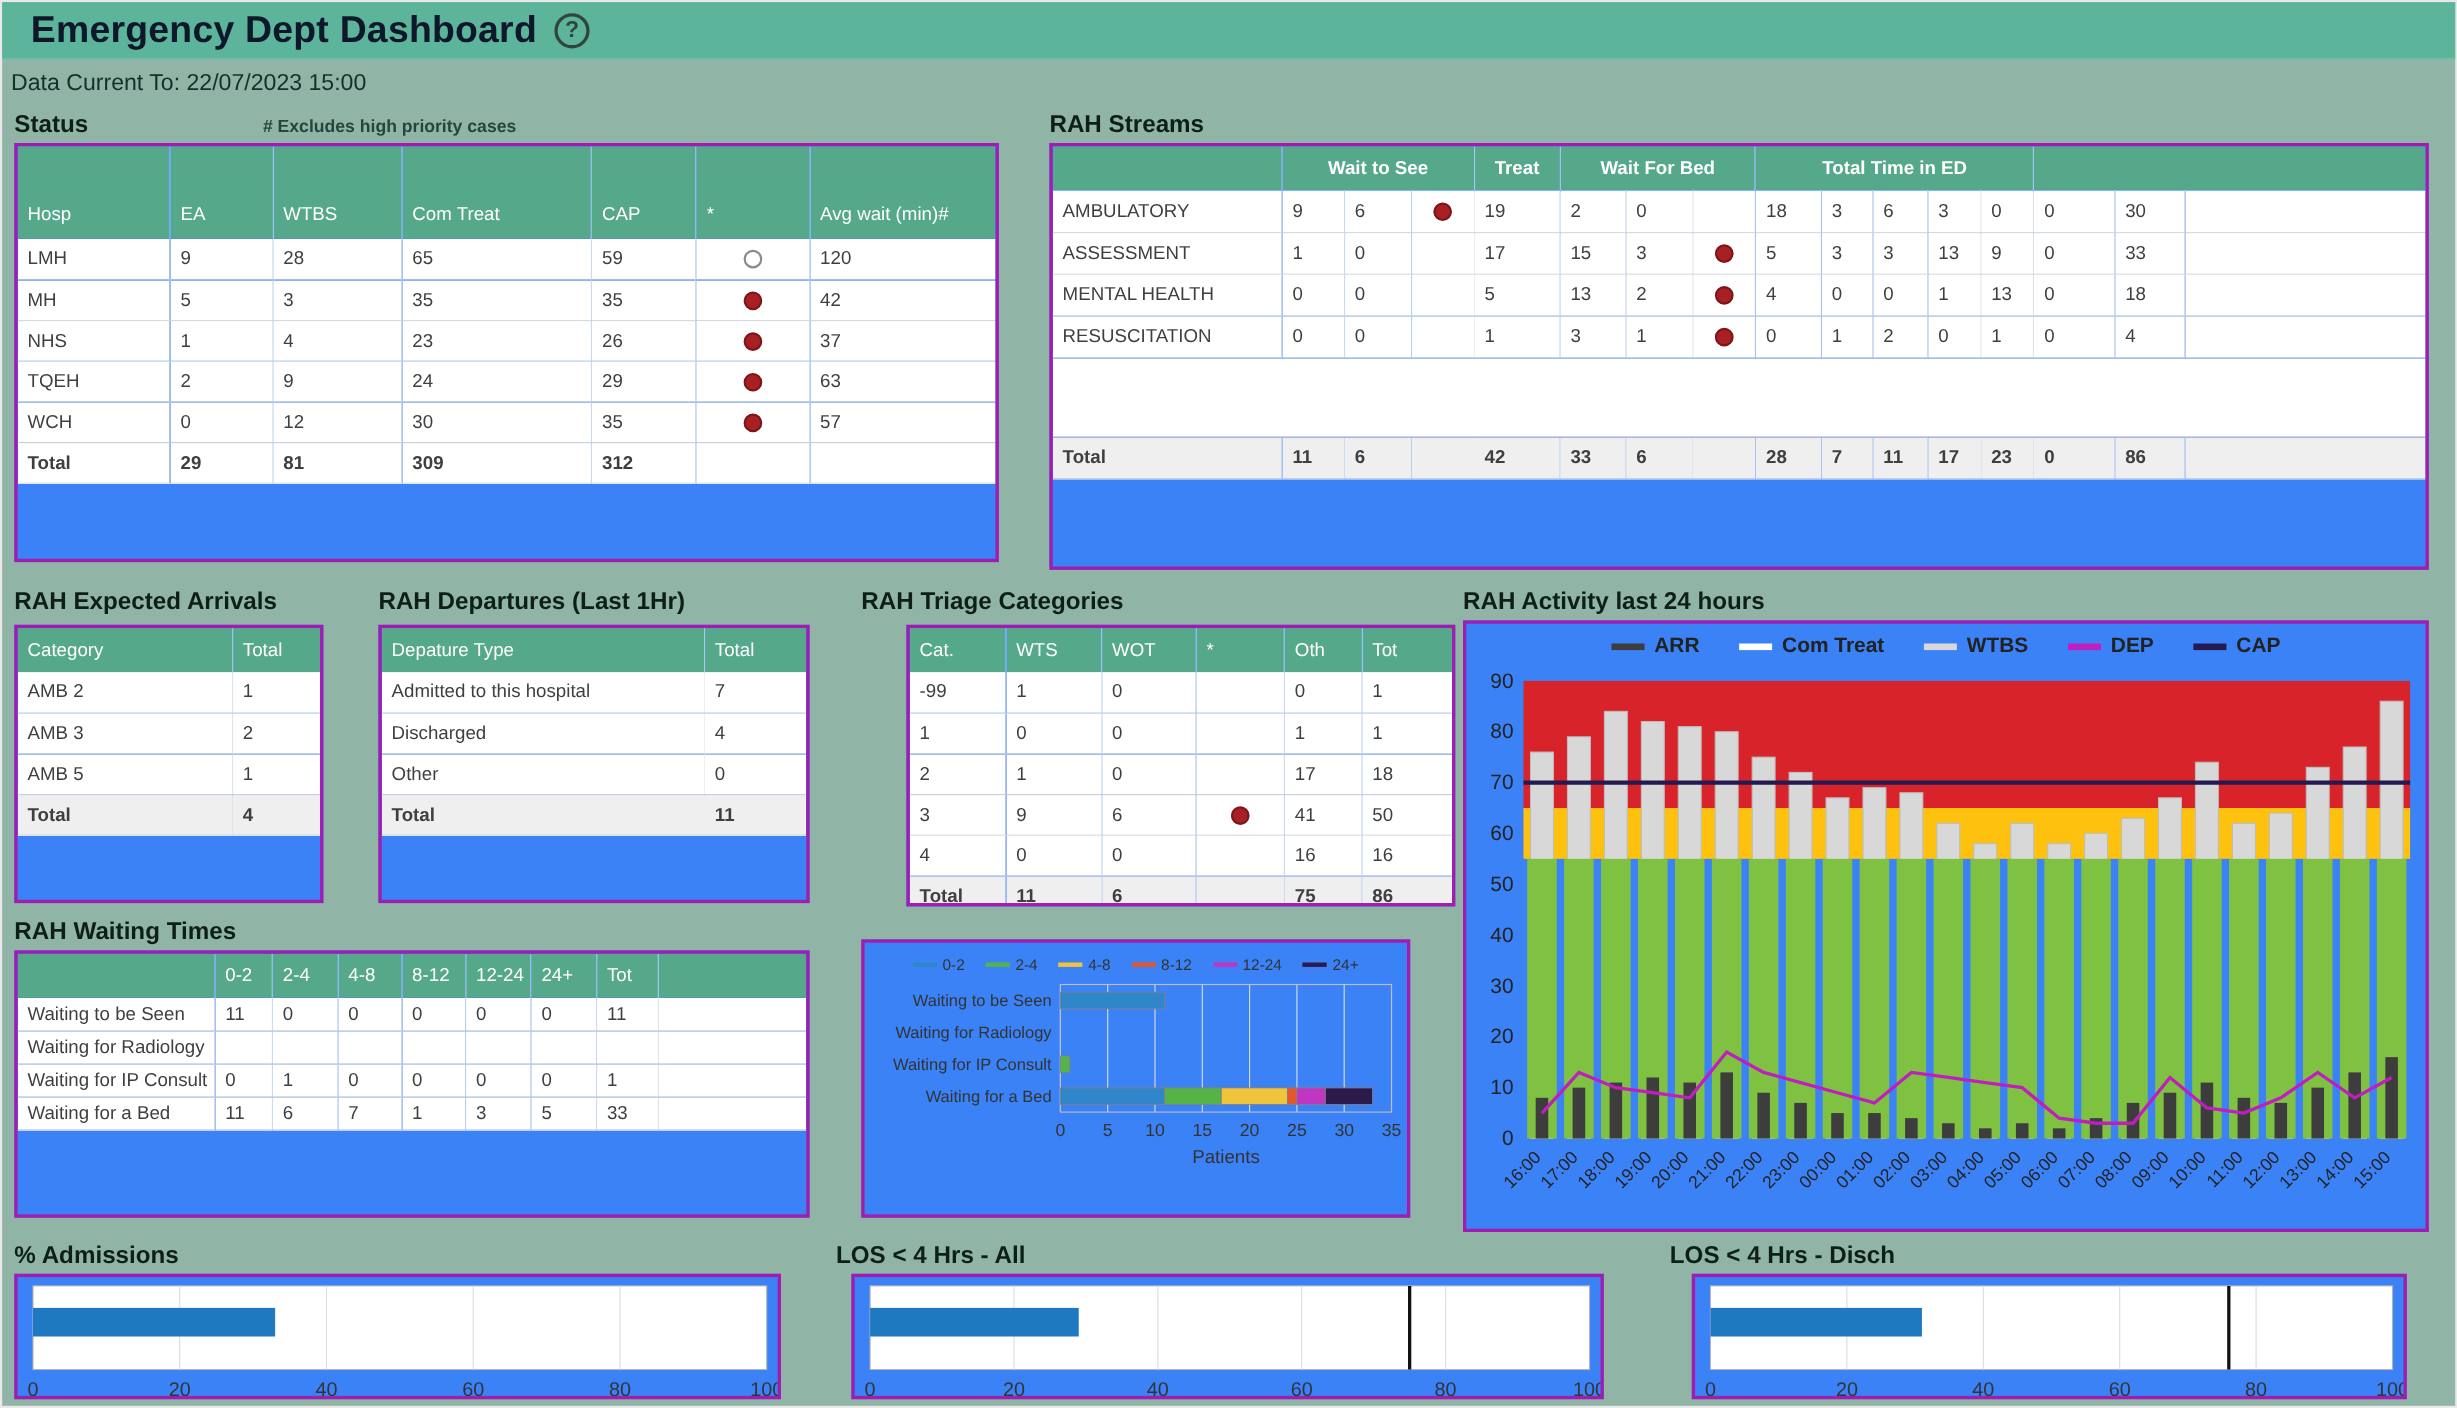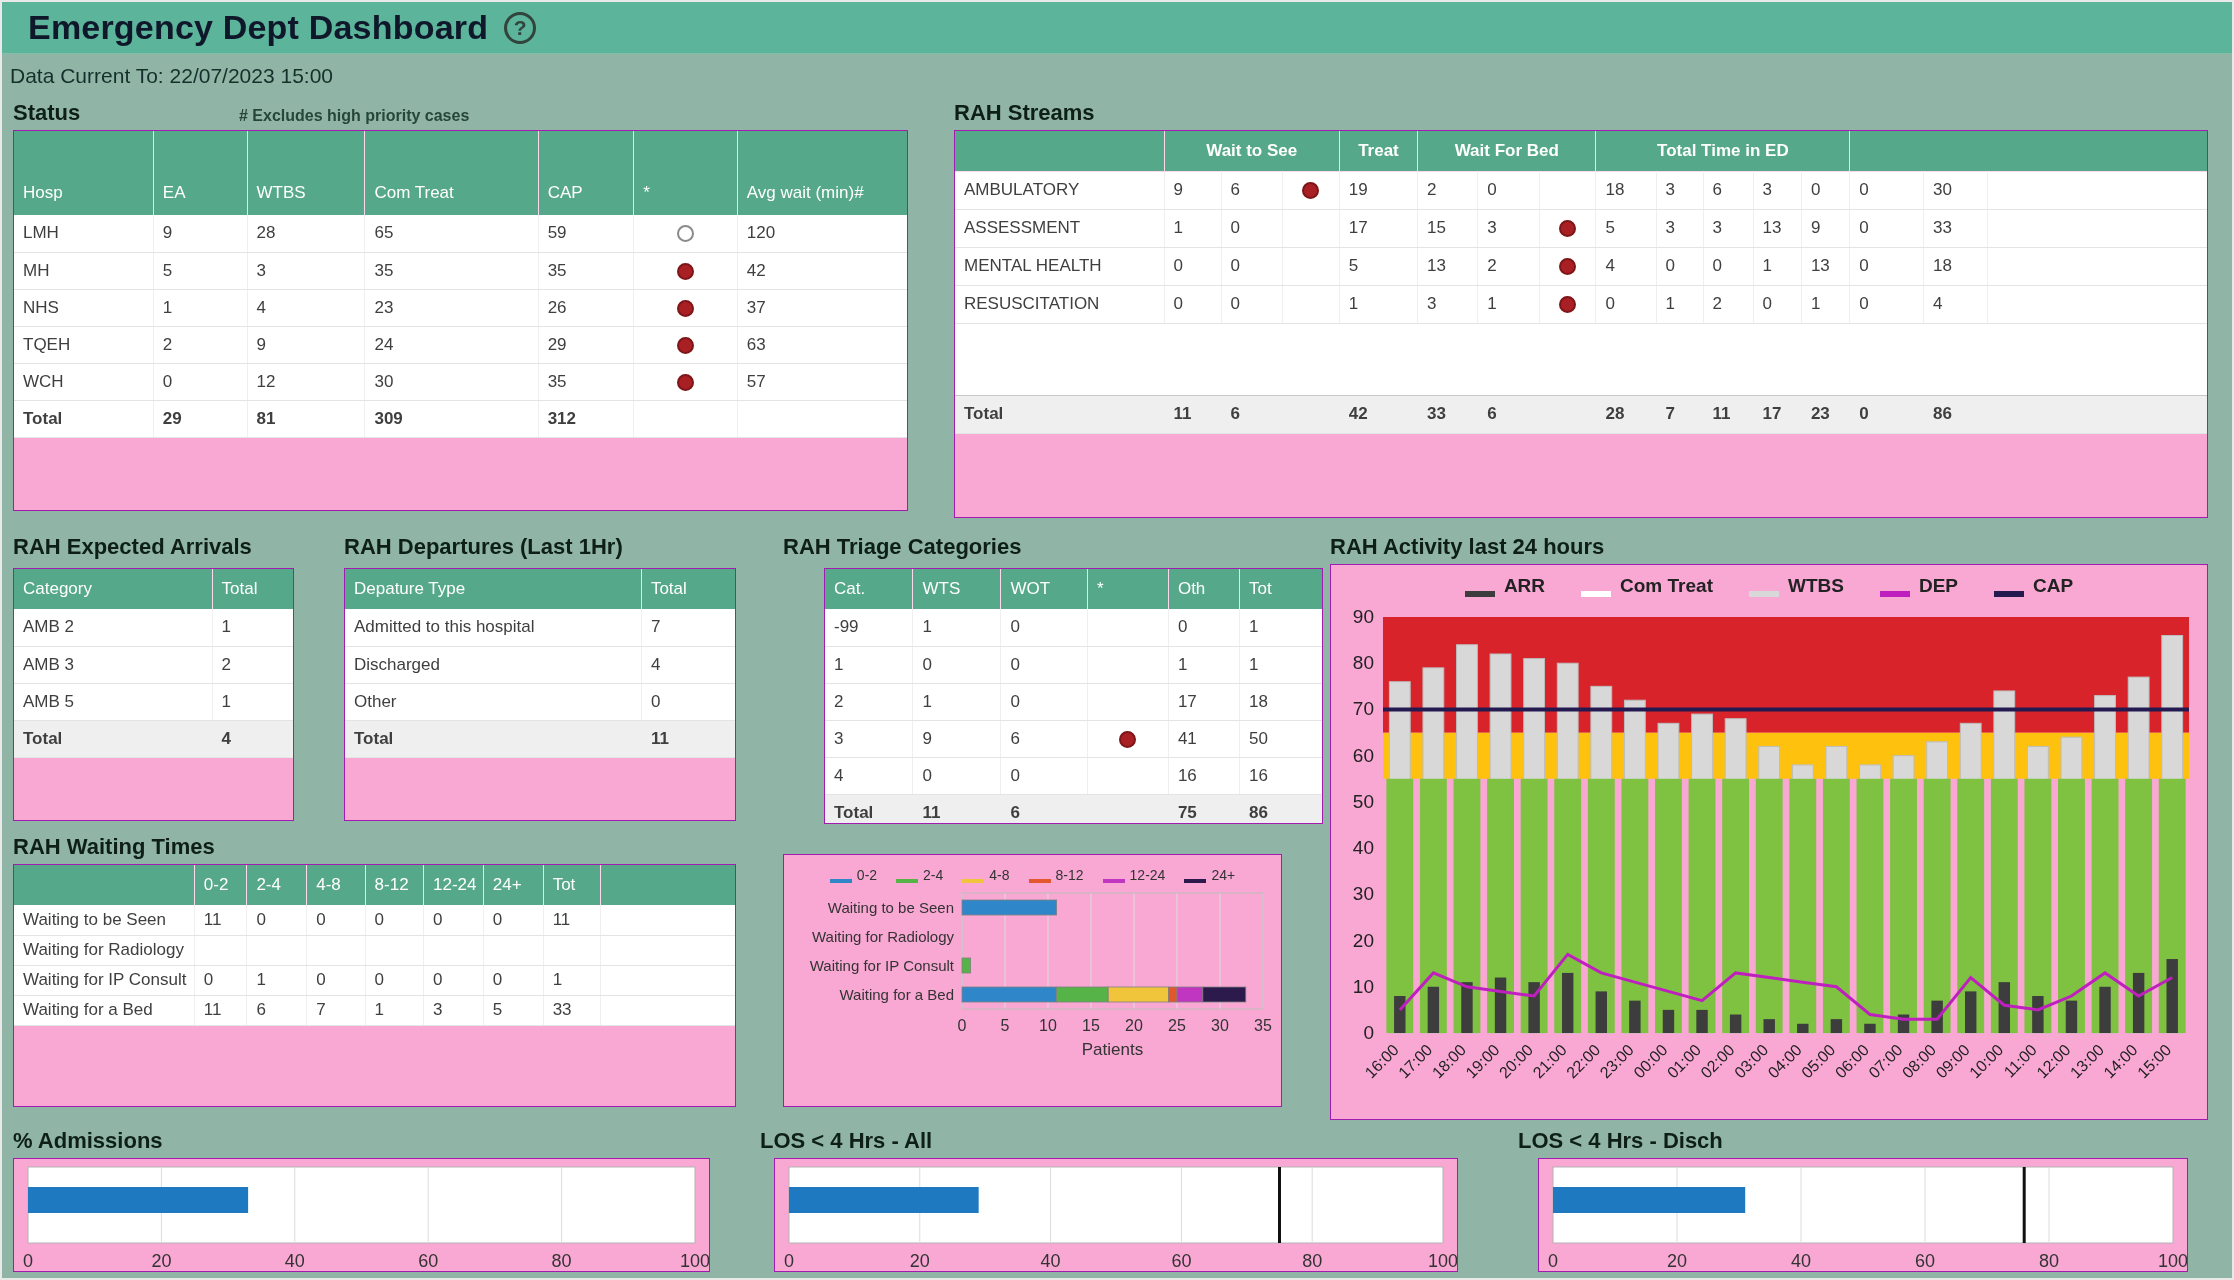--- a/index.html
+++ b/index.html
@@ -16,7 +16,7 @@
   .datacurrent{position:absolute;left:8px;top:62px;font-size:21px;font-weight:normal;color:#14302a}
   .sec-label{position:absolute;font-size:22px;font-weight:bold;color:#0e1f18;white-space:nowrap}
   .note{position:absolute;font-size:16px;font-weight:bold;color:#27453a;white-space:nowrap}
-  .panel{position:absolute;background:#f9a8d4;border:1px solid #a21caf;overflow:hidden}
+  .panel{position:absolute;background:#3b82f6;border:3px solid #a21caf;overflow:hidden}
 
   table.dtable{width:100%;border-collapse:collapse;table-layout:fixed;font-size:17px;color:#3f3f3f}
   .dtable th{background:#56a88b;color:#fff;font-weight:normal;text-align:left;padding:3px 9px;

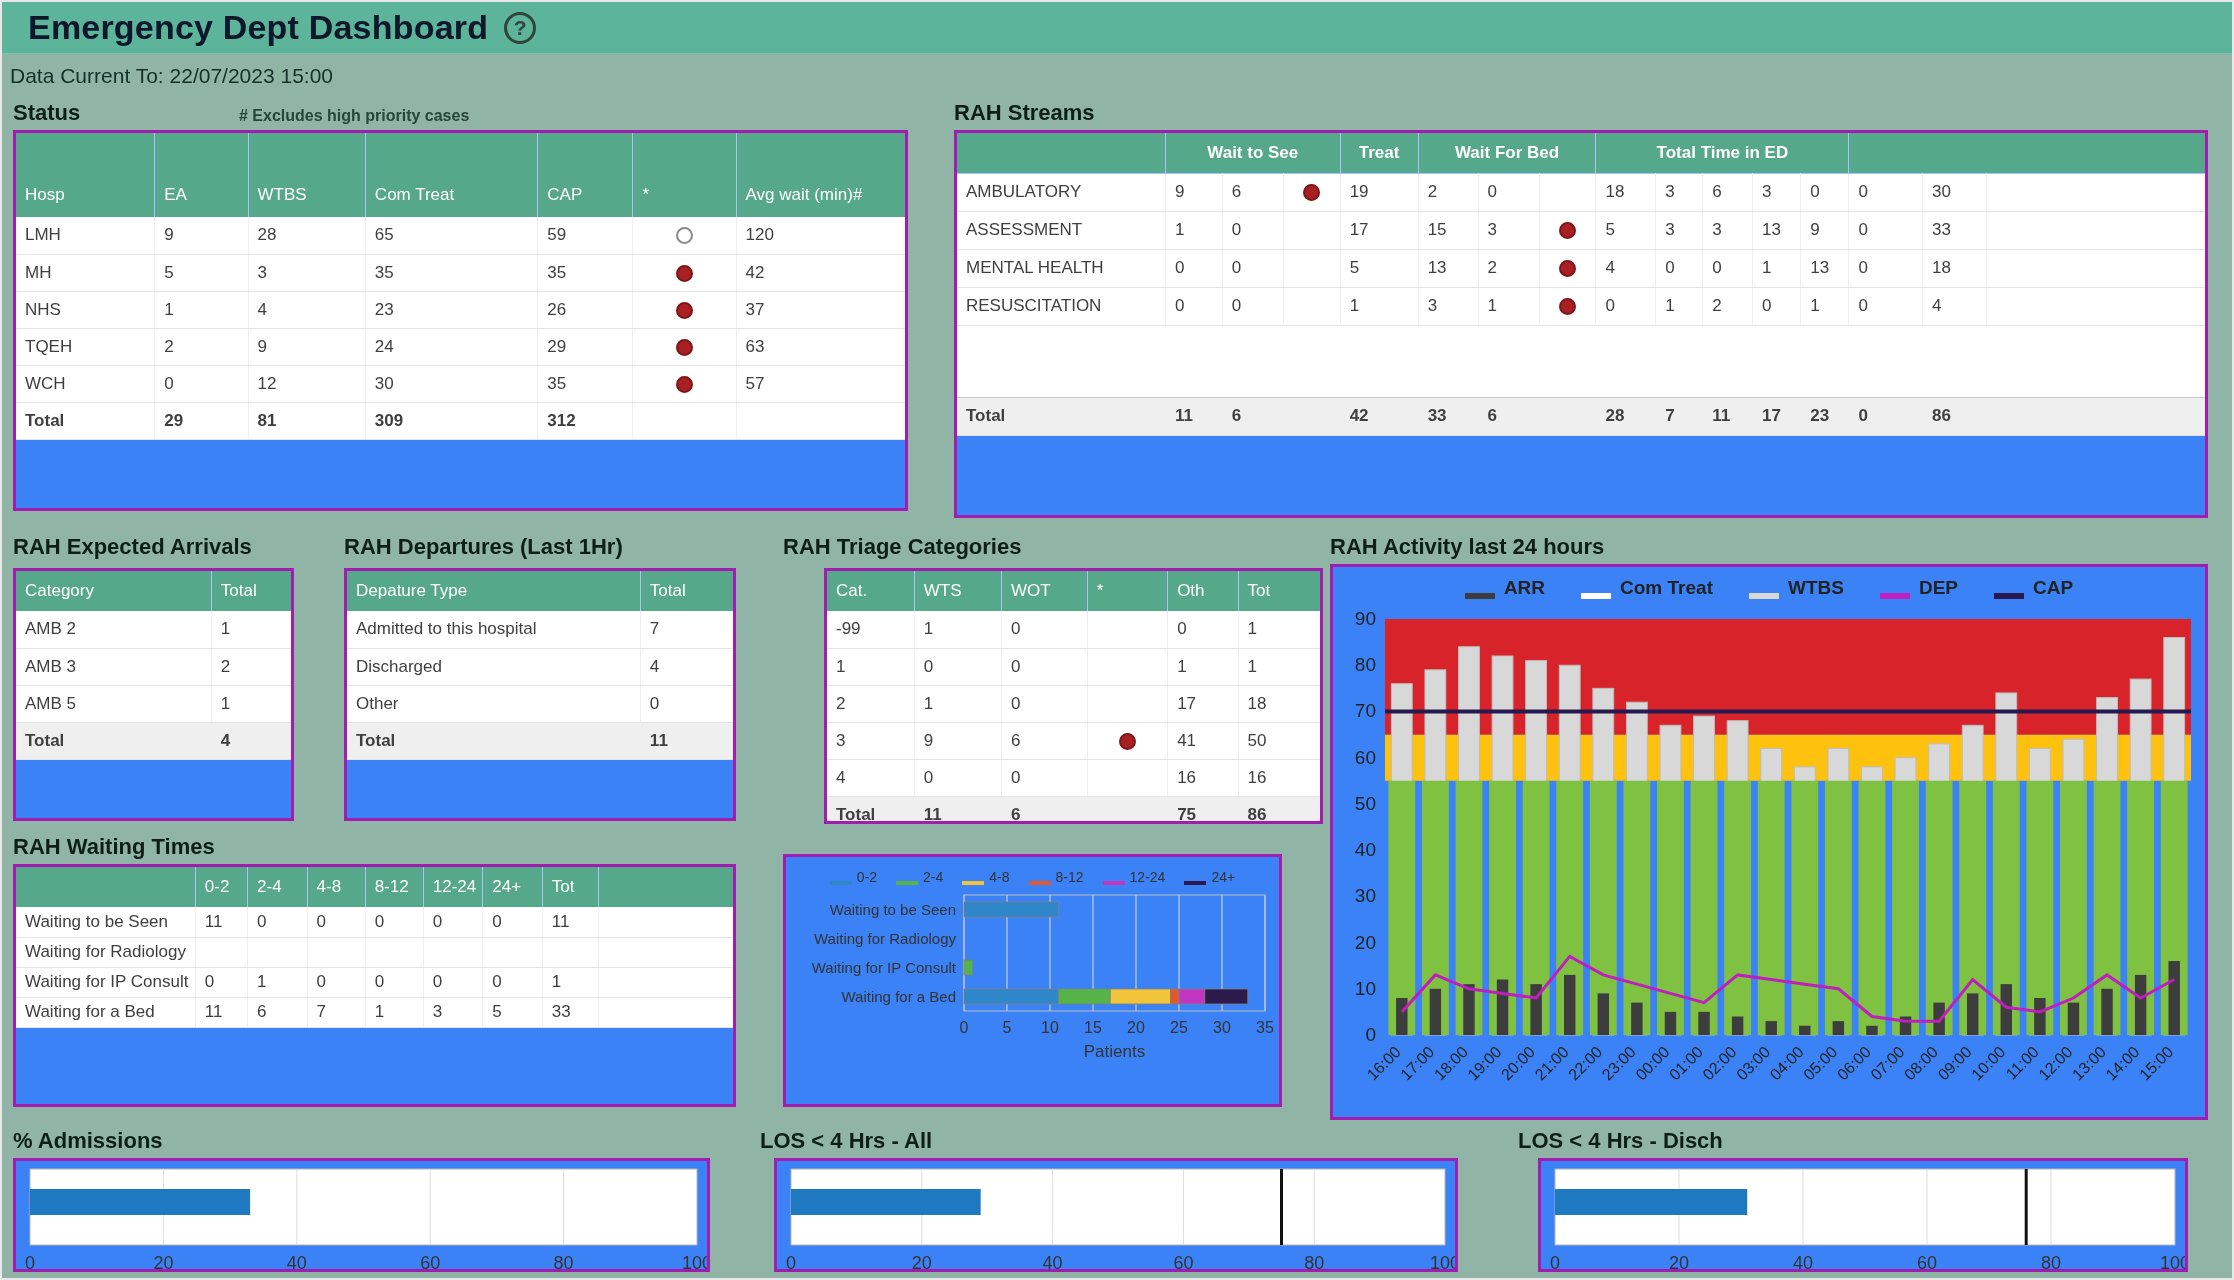--- a/index.html
+++ b/index.html
@@ -48,7 +48,7 @@
   .wc-legend{height:32px;display:flex;align-items:center;justify-content:center;gap:19px;
     font-size:14px;color:#333;padding-top:8px}
   .wc-legend .lg-swatch{display:inline-block;width:22px;height:4px;margin-right:5px;vertical-align:middle}
-  .lg-item{display:flex;align-items:flex-end}
+  .lg-item{display:flex;align-items:center}
   svg text{font-family:"Liberation Sans",sans-serif}
 </style>
 </head>

